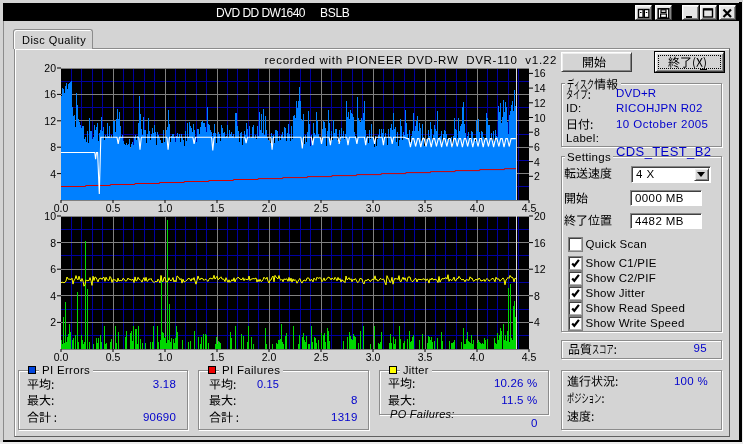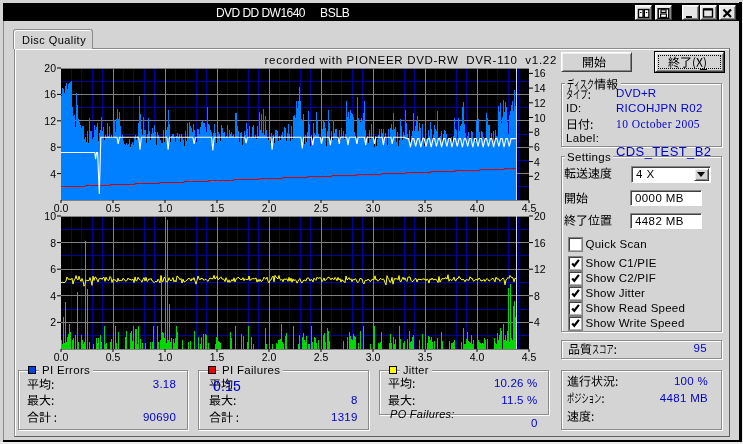--- a/index.html
+++ b/index.html
@@ -174,7 +174,7 @@
 <div style="position:absolute;left:566px;top:132.1px;font-size:11.5px;letter-spacing:0.3px;color:#000;white-space:pre;">Label:</div>
 <div style="position:absolute;left:616px;top:87.3px;font-size:11.5px;letter-spacing:0.2px;color:#0000cc;white-space:pre;">DVD+R</div>
 <div style="position:absolute;left:616px;top:102.4px;font-size:11.5px;letter-spacing:0.3px;color:#0000cc;white-space:pre;">RICOHJPN R02</div>
-<div style="position:absolute;left:616px;top:118.3px;font-size:11.5px;letter-spacing:0.45px;color:#0000cc;white-space:pre;font-family:Liberation Serif, serif;">10 October 2005</div>
+<div style="position:absolute;left:616px;top:118.3px;font-size:11.5px;letter-spacing:0.45px;color:#0000cc;white-space:pre;">10 October 2005</div>
 <div style="position:absolute;left:616px;top:144px;font-size:13px;letter-spacing:0.4px;color:#0000cc;white-space:pre;">CDS_TEST_B2</div>
 <div style="position:absolute;left:561px;top:156px;width:161px;height:176px;border:1px solid #8c8c8c;box-shadow:inset 1px 1px 0 #fff,1px 1px 0 #fff;"></div>
 <div style="position:absolute;left:565px;top:150.5px;padding:0 2px;background:#d4d4d4;font-size:11.5px;letter-spacing:0.3px">Settings</div>

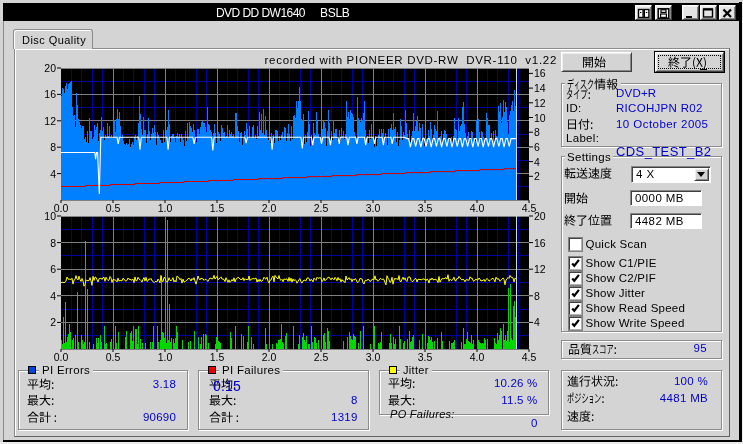--- a/index.html
+++ b/index.html
@@ -288,7 +288,7 @@
         <path d="M2.1 -7.6C2.6 -6.7 3 -5.5 3.2 -4.8L4 -5.1C3.9 -5.8 3.4 -6.9 2.9 -7.8ZM9.1 -7.9C8.8 -7 8.2 -5.8 7.8 -5L8.5 -4.8C9 -5.5 9.6 -6.6 10 -7.6ZM0.6 -4.2V-3.3H5.5V0.9H6.4V-3.3H11.4V-4.2H6.4V-8.4H10.7V-9.3H1.3V-8.4H5.5V-4.2Z M17.3 -5.7V-4.8H21V-5.7ZM16.7 -1.8 17.1 -0.9C18.3 -1.4 19.8 -2 21.3 -2.6L21.1 -3.4C19.5 -2.8 17.8 -2.1 16.7 -1.8ZM18.1 -10.1C17.6 -8.4 16.8 -6.8 15.9 -5.7C16.1 -5.6 16.5 -5.3 16.6 -5.1C17.1 -5.7 17.6 -6.4 18 -7.2H22.4C22.2 -2.4 22 -0.5 21.7 -0.1C21.5 0.1 21.4 0.1 21.1 0.1C20.9 0.1 20.1 0.1 19.3 0C19.5 0.3 19.6 0.7 19.6 0.9C20.3 1 21.1 1 21.5 0.9C21.9 0.9 22.2 0.8 22.5 0.4C23 -0.1 23.1 -2.1 23.3 -7.6C23.3 -7.7 23.3 -8.1 23.3 -8.1H18.4C18.6 -8.7 18.8 -9.3 19 -9.9ZM12.4 -1.9 12.7 -1C13.8 -1.5 15.3 -2.1 16.7 -2.7L16.5 -3.6L15 -2.9V-6.4H16.4V-7.3H15V-10H14.1V-7.3H12.6V-6.4H14.1V-2.6C13.5 -2.3 12.9 -2.1 12.4 -1.9Z M25.7 -4.7C26.1 -4.7 26.5 -5 26.5 -5.5C26.5 -6 26.1 -6.4 25.7 -6.4C25.2 -6.4 24.9 -6 24.9 -5.5C24.9 -5 25.2 -4.7 25.7 -4.7ZM25.7 0.2C26.1 0.2 26.5 -0.2 26.5 -0.7C26.5 -1.2 26.1 -1.5 25.7 -1.5C25.2 -1.5 24.9 -1.2 24.9 -0.7C24.9 -0.2 25.2 0.2 25.7 0.2Z" fill="#000"></path>
       </svg>
     </div>
-<div style="position:absolute;left:213px;top:377.7px;width:150px;text-align:left;font-size:14px;letter-spacing:0.2px;color:#0000cc;white-space:pre">0.15</div>
+<div style="position:absolute;left:193px;top:377.7px;width:150px;text-align:center;font-size:11px;letter-spacing:0.2px;color:#0000cc;white-space:pre">0.15</div>
 <div style="position:absolute;left:209.0px;top:391.7px;line-height:0">
       <svg width="28.3" height="16.3" viewBox="0 -12.7 28.3 16.3" style="overflow:visible;display:block">
         <path d="M3 -7.6H9V-6.8H3ZM3 -9.1H9V-8.2H3ZM2.1 -9.7V-6.1H9.9V-9.7ZM4.8 -4.7V-3.9H2.6V-4.7ZM0.6 -0.5 0.7 0.3 4.8 -0.2V1H5.6V0.2C5.8 0.4 6 0.7 6.1 0.9C6.9 0.6 7.8 0.2 8.5 -0.4C9.2 0.2 10.1 0.7 11 0.9C11.1 0.7 11.4 0.4 11.6 0.3C10.6 0 9.8 -0.4 9.1 -0.9C9.9 -1.7 10.5 -2.6 10.9 -3.8L10.3 -4L10.2 -4H6V-3.2H7.1L6.6 -3.1C6.9 -2.3 7.3 -1.6 7.9 -1C7.2 -0.4 6.4 -0.1 5.6 0.2V-4.7H11.3V-5.5H0.7V-4.7H1.7V-0.6ZM7.3 -3.2H9.8C9.5 -2.6 9 -2 8.5 -1.5C8 -2 7.6 -2.6 7.3 -3.2ZM4.8 -3.2V-2.4H2.6V-3.2ZM4.8 -1.7V-1L2.6 -0.7V-1.7Z M17.5 -10.1C17.5 -9.1 17.5 -7.9 17.4 -6.6H12.7V-5.7H17.2C16.7 -3.4 15.5 -1.1 12.5 0.2C12.8 0.4 13.1 0.7 13.2 0.9C16.1 -0.4 17.4 -2.7 18 -5C18.9 -2.3 20.5 -0.2 22.8 0.9C23 0.7 23.3 0.3 23.5 0.1C21.2 -0.9 19.6 -3.1 18.8 -5.7H23.3V-6.6H18.3C18.5 -7.9 18.5 -9.1 18.5 -10.1Z M25.7 -4.7C26.1 -4.7 26.5 -5 26.5 -5.5C26.5 -6 26.1 -6.4 25.7 -6.4C25.2 -6.4 24.9 -6 24.9 -5.5C24.9 -5 25.2 -4.7 25.7 -4.7ZM25.7 0.2C26.1 0.2 26.5 -0.2 26.5 -0.7C26.5 -1.2 26.1 -1.5 25.7 -1.5C25.2 -1.5 24.9 -1.2 24.9 -0.7C24.9 -0.2 25.2 0.2 25.7 0.2Z" fill="#000"></path>

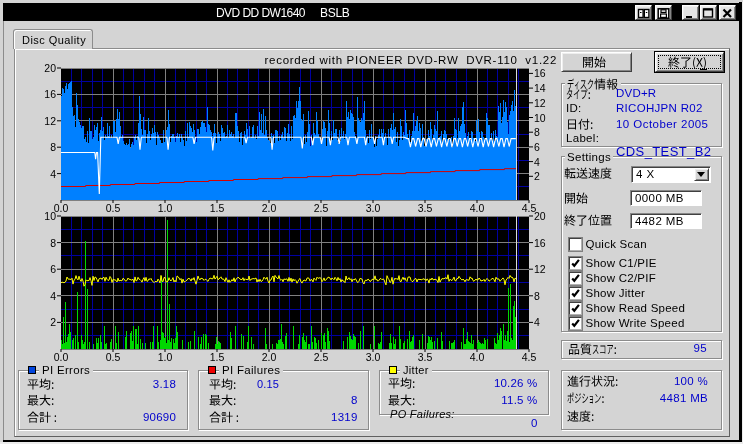--- a/index.html
+++ b/index.html
@@ -254,7 +254,6 @@
         <path d="M5.4 -8.9C5.4 -9.3 5.6 -9.6 5.9 -9.6C6.1 -9.6 6.4 -9.3 6.4 -8.9C6.4 -8.4 6.1 -8.1 5.9 -8.1C5.6 -8.1 5.4 -8.4 5.4 -8.9ZM5.1 -8.9C5.1 -8.1 5.5 -7.6 5.9 -7.6C6.3 -7.6 6.7 -8.1 6.7 -8.9C6.7 -9.6 6.3 -10.2 5.9 -10.2C5.5 -10.2 5.1 -9.6 5.1 -8.9ZM2.3 -4.4 1.8 -4.8C1.5 -3.8 0.9 -2.4 0.4 -1.7L0.9 -1.1C1.3 -1.8 2 -3.4 2.3 -4.4ZM5.3 -4.8 4.8 -4.4C5.2 -3.6 5.8 -2.1 6 -1.2L6.6 -1.7C6.3 -2.5 5.7 -4 5.3 -4.8ZM0.7 -7.2V-6.2C0.9 -6.2 1.1 -6.3 1.3 -6.3H3.3V-6.2C3.3 -5.6 3.3 -1.5 3.3 -0.8C3.3 -0.5 3.2 -0.4 3 -0.4C2.8 -0.4 2.5 -0.4 2.2 -0.5L2.2 0.4C2.5 0.5 2.9 0.5 3.2 0.5C3.7 0.5 3.9 0.2 3.9 -0.4C3.9 -1.3 3.9 -5.2 3.9 -6.2V-6.3H5.8C5.9 -6.3 6.2 -6.3 6.4 -6.2V-7.2C6.2 -7.2 5.9 -7.2 5.8 -7.2H3.9V-8.4C3.9 -8.7 3.9 -9.1 3.9 -9.3H3.2C3.3 -9.1 3.3 -8.7 3.3 -8.4V-7.2H1.3C1 -7.2 0.9 -7.2 0.7 -7.2Z M12.4 -9 12 -8.7C12.2 -8.1 12.4 -7.4 12.6 -6.8L13 -7.1C12.9 -7.7 12.5 -8.5 12.4 -9ZM13.3 -9.5 12.9 -9.2C13.1 -8.7 13.4 -8 13.6 -7.4L14 -7.7C13.8 -8.2 13.5 -9.1 13.3 -9.5ZM9.3 -9.1 9 -8.3C9.4 -7.9 10.2 -7.1 10.5 -6.6L10.8 -7.4C10.5 -7.8 9.7 -8.7 9.3 -9.1ZM8.2 -0.6 8.5 0.4C9.2 0.2 10.2 -0.4 10.9 -1.1C12.1 -2.2 13.1 -3.7 13.7 -5.4L13.3 -6.3C12.8 -4.7 11.8 -3.1 10.6 -1.9C9.9 -1.3 9 -0.8 8.2 -0.6ZM8.2 -6.4 7.9 -5.6C8.3 -5.2 9.1 -4.4 9.4 -4L9.8 -4.8C9.5 -5.2 8.6 -6 8.2 -6.4Z M16.6 -9.2 16.2 -8.4C16.7 -8 17.4 -7.1 17.8 -6.7L18.1 -7.5C17.8 -7.9 17 -8.8 16.6 -9.2ZM15.5 -0.6 15.8 0.3C16.5 0.1 17.5 -0.5 18.2 -1.2C19.4 -2.3 20.4 -3.8 21 -5.4L20.6 -6.4C20 -4.7 19.1 -3.2 17.9 -2C17.2 -1.3 16.3 -0.9 15.5 -0.6ZM15.5 -6.5 15.2 -5.7C15.6 -5.3 16.4 -4.5 16.7 -4.1L17.1 -4.9C16.7 -5.3 15.9 -6.1 15.5 -6.5Z M22.8 -0.7V0.2C22.9 0.2 23 0.2 23.2 0.2H25.4L25.4 0.7H25.9C25.9 0.5 25.9 0.2 25.9 0C25.9 -1 25.9 -5.5 25.9 -6C25.9 -6.2 25.9 -6.4 25.9 -6.6C25.8 -6.6 25.7 -6.5 25.5 -6.5C25.1 -6.5 23.7 -6.5 23.4 -6.5C23.3 -6.5 22.9 -6.6 22.8 -6.6V-5.7C22.9 -5.7 23.3 -5.7 23.4 -5.7C23.7 -5.7 25.3 -5.7 25.4 -5.7V-3.7H23.4C23.3 -3.7 23.1 -3.7 23 -3.7V-2.8C23.1 -2.8 23.3 -2.8 23.4 -2.8H25.4V-0.7H23.2C23 -0.7 22.9 -0.7 22.8 -0.7Z M28.8 -8.8 28.3 -8.1C28.9 -7.5 29.8 -6.2 30.1 -5.6L30.6 -6.3C30.2 -7 29.3 -8.2 28.8 -8.8ZM28.1 -0.8 28.5 0.2C29.7 -0.1 30.6 -0.9 31.3 -1.6C32.4 -2.8 33.3 -4.4 33.8 -5.9L33.4 -6.9C33 -5.4 32.1 -3.7 31 -2.5C30.3 -1.8 29.4 -1.1 28.1 -0.8Z M36 -4.7C36.4 -4.7 36.8 -5 36.8 -5.5C36.8 -6 36.4 -6.4 36 -6.4C35.5 -6.4 35.2 -6 35.2 -5.5C35.2 -5 35.5 -4.7 36 -4.7ZM36 0.2C36.4 0.2 36.8 -0.2 36.8 -0.7C36.8 -1.2 36.4 -1.5 36 -1.5C35.5 -1.5 35.2 -1.2 35.2 -0.7C35.2 -0.2 35.5 0.2 36 0.2Z" fill="#000"></path>
       </svg>
     </div>
-<div style="position:absolute;left:558px;top:392.0px;width:150px;text-align:right;font-size:11.5px;letter-spacing:0.3px;color:#0000cc;white-space:pre">4481 MB</div>
 <div style="position:absolute;left:567.0px;top:407.5px;line-height:0">
       <svg width="28.3" height="16.3" viewBox="0 -12.7 28.3 16.3" style="overflow:visible;display:block">
         <path d="M0.7 -9.3C1.5 -8.7 2.4 -7.9 2.8 -7.3L3.5 -7.9C3.1 -8.5 2.2 -9.3 1.4 -9.8ZM3.1 -5.3H0.6V-4.5H2.3V-1.4C1.7 -0.9 1 -0.4 0.4 -0.1L0.9 0.9C1.5 0.3 2.2 -0.2 2.7 -0.7C3.5 0.2 4.6 0.7 6.2 0.7C7.5 0.8 10 0.8 11.3 0.7C11.3 0.4 11.5 -0 11.6 -0.2C10.2 -0.1 7.5 -0.1 6.2 -0.1C4.8 -0.2 3.7 -0.6 3.1 -1.5ZM5.2 -6.3H7V-4.8H5.2ZM7.9 -6.3H9.9V-4.8H7.9ZM7 -10.1V-8.8H3.8V-8.1H7V-7.1H4.3V-4.1H6.6C5.9 -3.1 4.7 -2.1 3.6 -1.6C3.8 -1.5 4.1 -1.2 4.2 -0.9C5.2 -1.5 6.3 -2.4 7 -3.5V-0.6H7.9V-3.5C8.7 -2.5 9.8 -1.5 10.8 -1C10.9 -1.2 11.2 -1.5 11.4 -1.7C10.3 -2.1 9.1 -3.1 8.3 -4.1H10.8V-7.1H7.9V-8.1H11.3V-8.8H7.9V-10.1Z M16.6 -7.8V-6.7H14.7V-6H16.6V-4H21.3V-6H23.2V-6.7H21.3V-7.8H20.4V-6.7H17.5V-7.8ZM20.4 -6V-4.7H17.5V-6ZM21.1 -2.5C20.6 -1.8 19.9 -1.3 19.1 -0.9C18.3 -1.4 17.6 -1.9 17.1 -2.5ZM14.9 -3.2V-2.5H16.7L16.2 -2.3C16.7 -1.6 17.4 -1 18.1 -0.6C17 -0.2 15.7 0.1 14.4 0.2C14.5 0.4 14.7 0.7 14.8 1C16.3 0.8 17.8 0.5 19 -0.1C20.2 0.4 21.5 0.8 23 1C23.1 0.8 23.3 0.4 23.5 0.2C22.2 0.1 21 -0.2 20 -0.6C21 -1.1 21.9 -1.9 22.4 -3L21.8 -3.3L21.7 -3.2ZM13.5 -8.9V-5.4C13.5 -3.7 13.4 -1.2 12.4 0.5C12.6 0.6 13 0.8 13.1 1C14.2 -0.8 14.3 -3.6 14.3 -5.4V-8.1H23.3V-8.9H18.8V-10.1H17.9V-8.9Z M25.7 -4.7C26.1 -4.7 26.5 -5 26.5 -5.5C26.5 -6 26.1 -6.4 25.7 -6.4C25.2 -6.4 24.9 -6 24.9 -5.5C24.9 -5 25.2 -4.7 25.7 -4.7ZM25.7 0.2C26.1 0.2 26.5 -0.2 26.5 -0.7C26.5 -1.2 26.1 -1.5 25.7 -1.5C25.2 -1.5 24.9 -1.2 24.9 -0.7C24.9 -0.2 25.2 0.2 25.7 0.2Z" fill="#000"></path>

